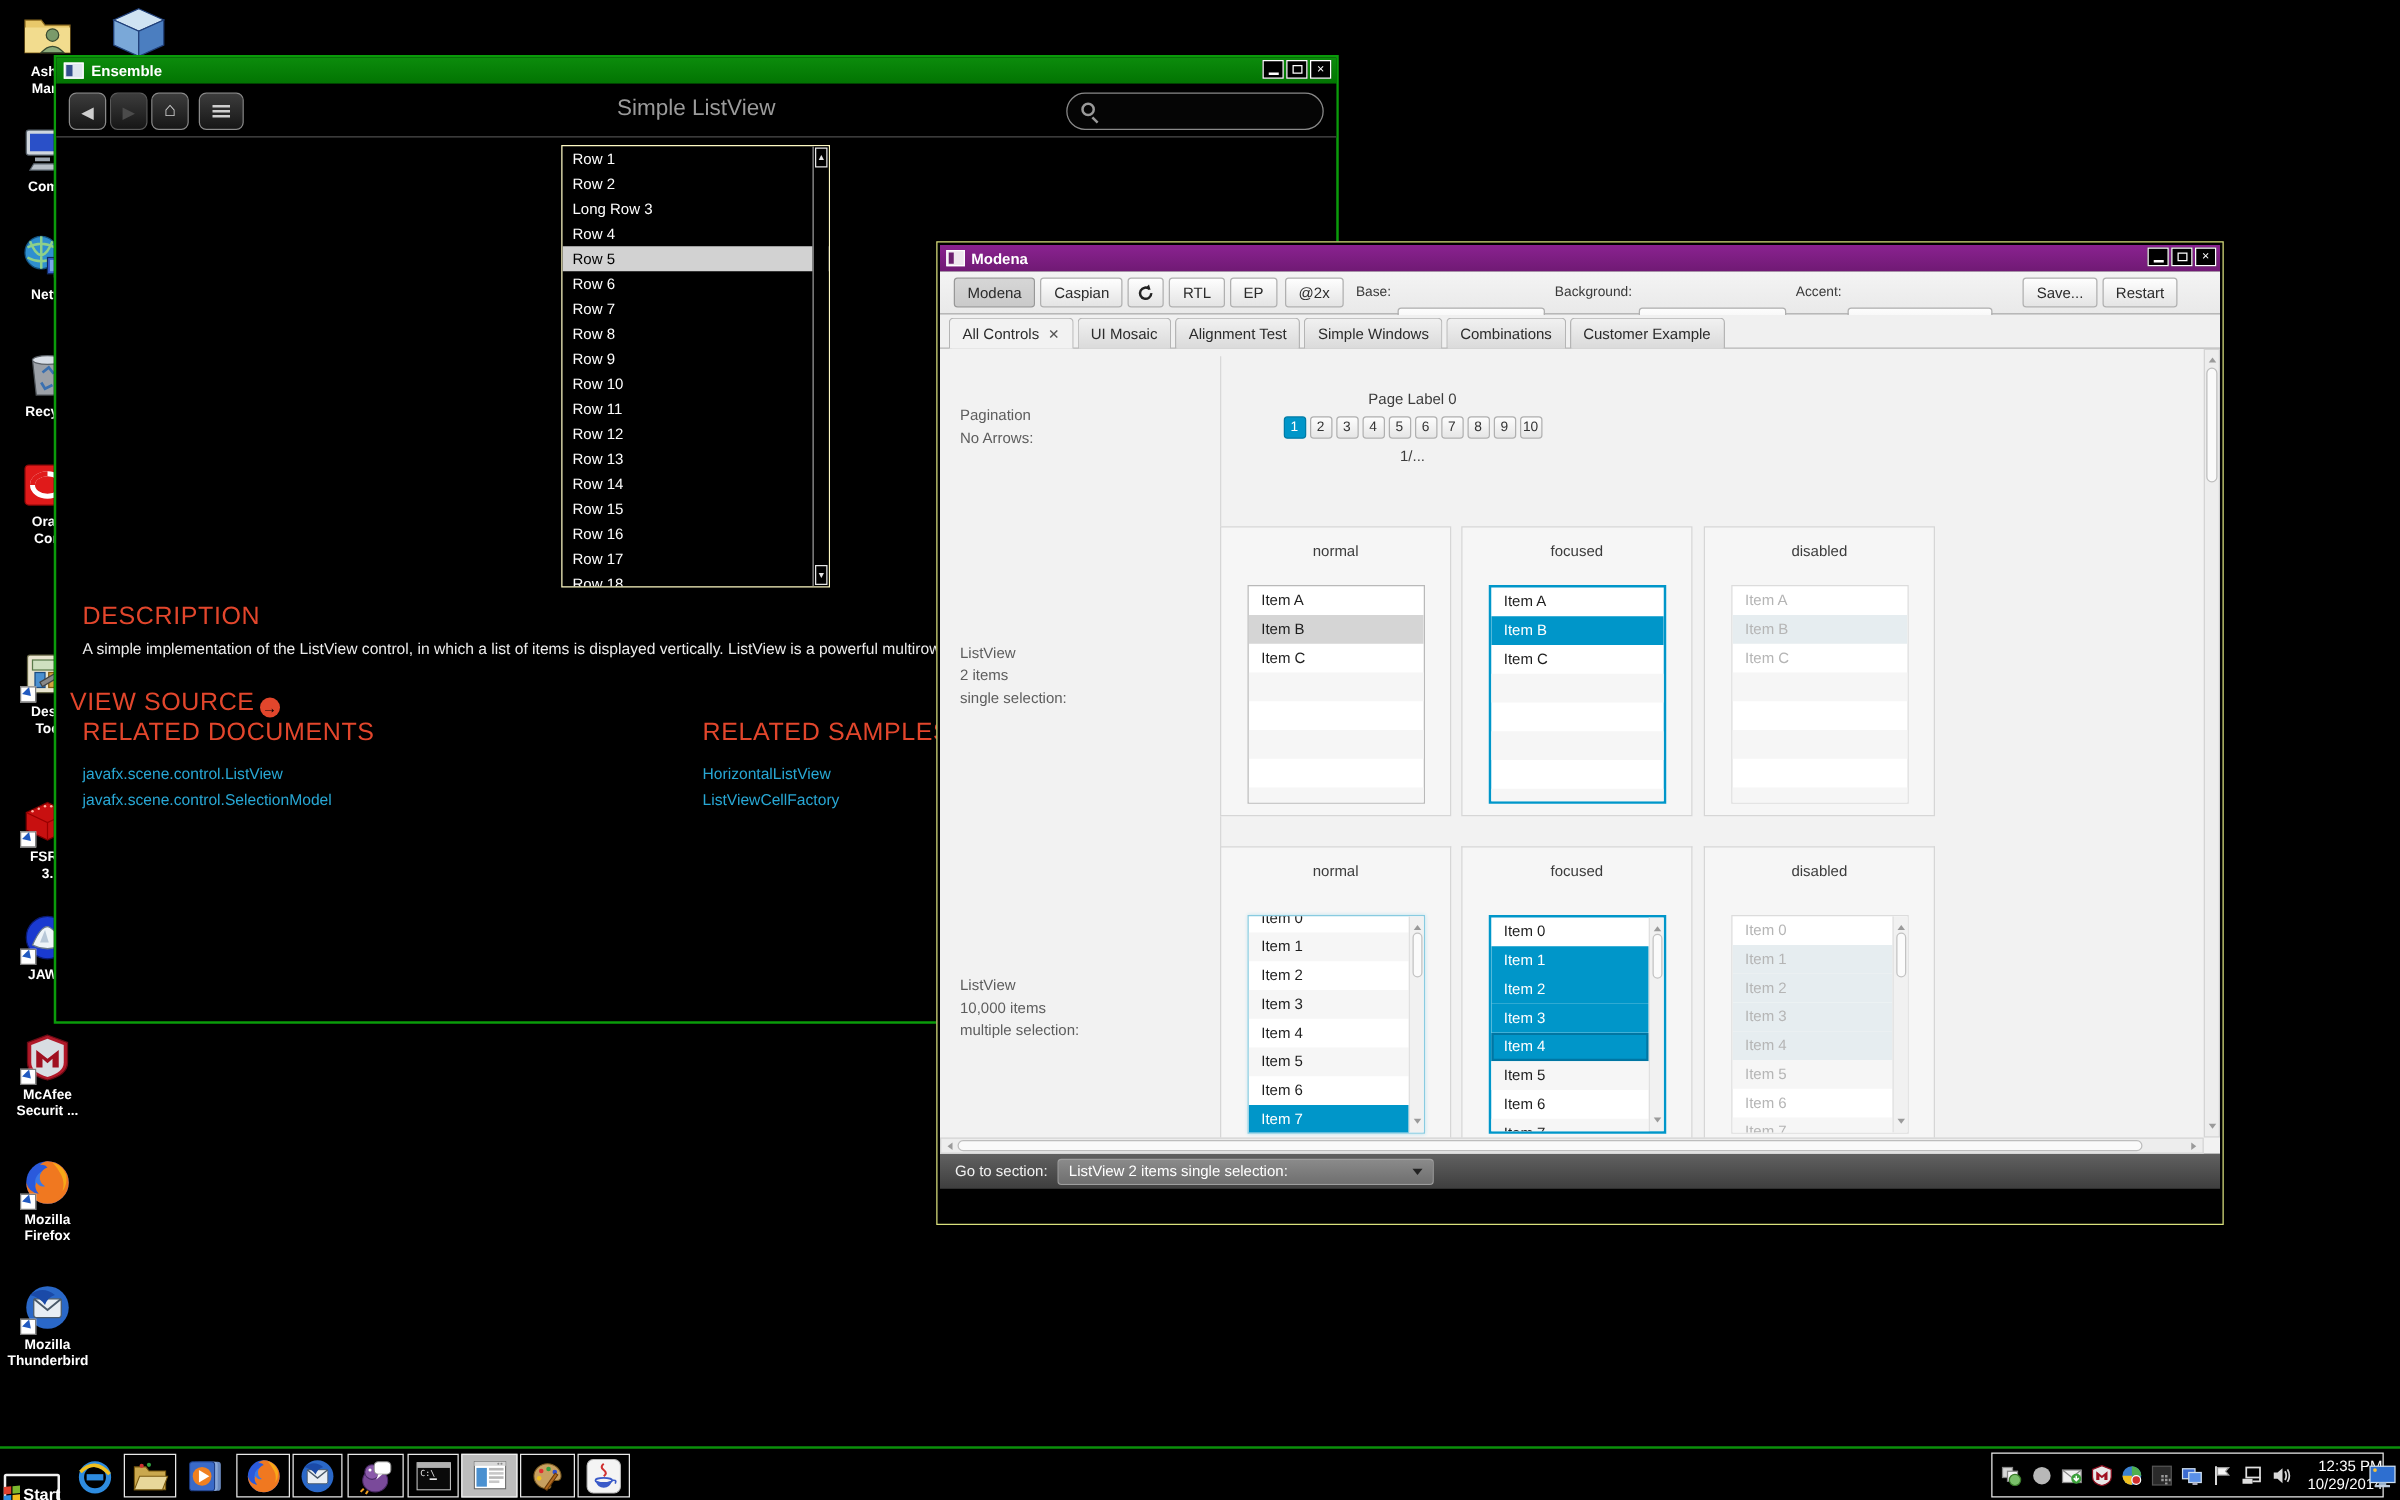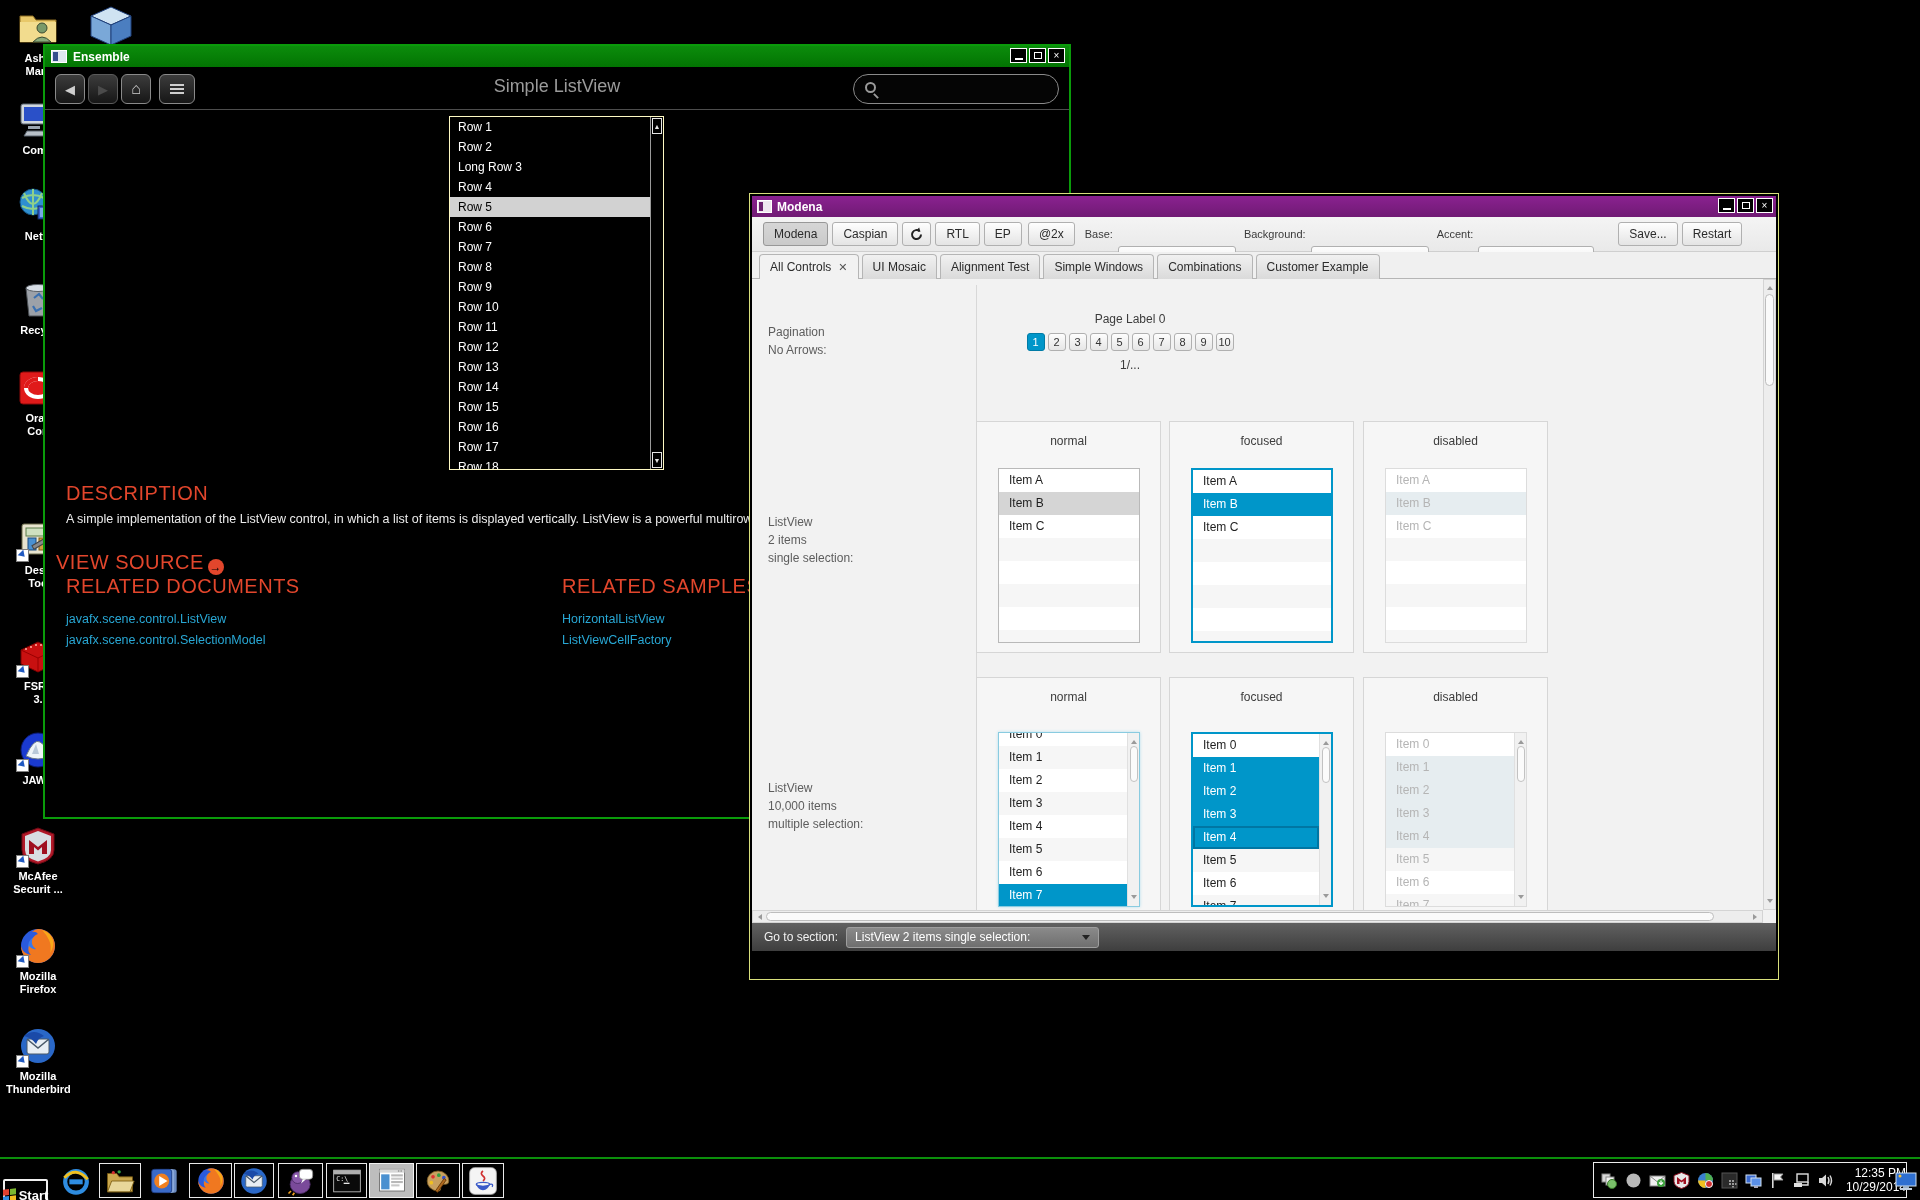--- a/index.html
+++ b/index.html
@@ -122,7 +122,7 @@
   .gotobar { height:28px; background:linear-gradient(#616161,#3e3e3e); display:flex; align-items:center;
     padding:0 12px; }
   .gotobar .lbl { color:#f2f2f2; font-size:12px; margin-right:8px; }
-  .gotocombo { width:253px; height:21px; background:linear-gradient(#8a8a8a,#6f6f6f); border:1px solid #9e9e9e;
+  .gotocombo { width:301px; height:21px; background:linear-gradient(#8a8a8a,#6f6f6f); border:1px solid #9e9e9e;
     border-radius:3px; color:#fff; font-size:12px; display:flex; align-items:center; padding:0 8px; cursor:pointer; }
   .gotocombo .caret { border-top-color:#222; margin-left:auto; }
 

